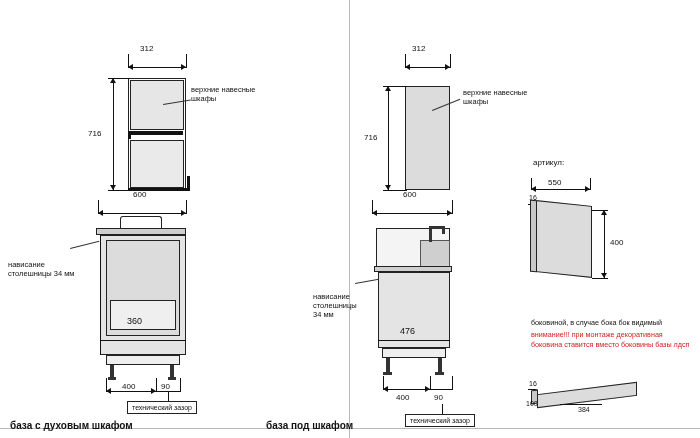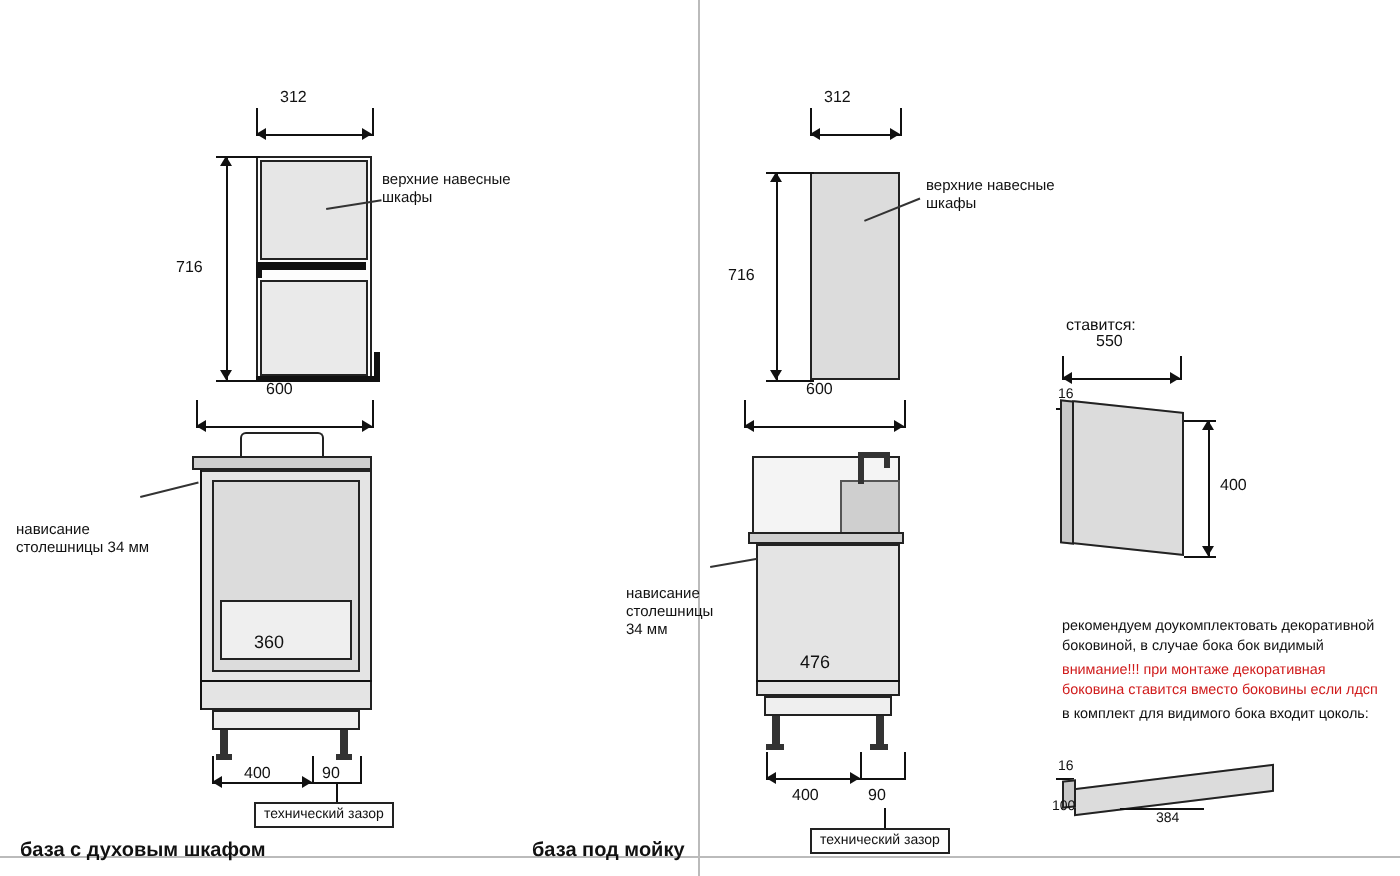--- a/index.html
+++ b/index.html
@@ -204,7 +204,7 @@
 
   <div class="footer-lbl" style="left:266px; top:420px;">база под мойку</div>
 
-  <div class="lbl" style="left:533px; top:158px; font-size:8px;">ставится:</div>
+  <div class="lbl" style="left:533px; top:158px; font-size:8px;">артикул:</div>
 
   <div class="tick" style="left:531px; top:178px; height:12px;"></div>
   <div class="tick" style="left:590px; top:178px; height:12px;"></div>

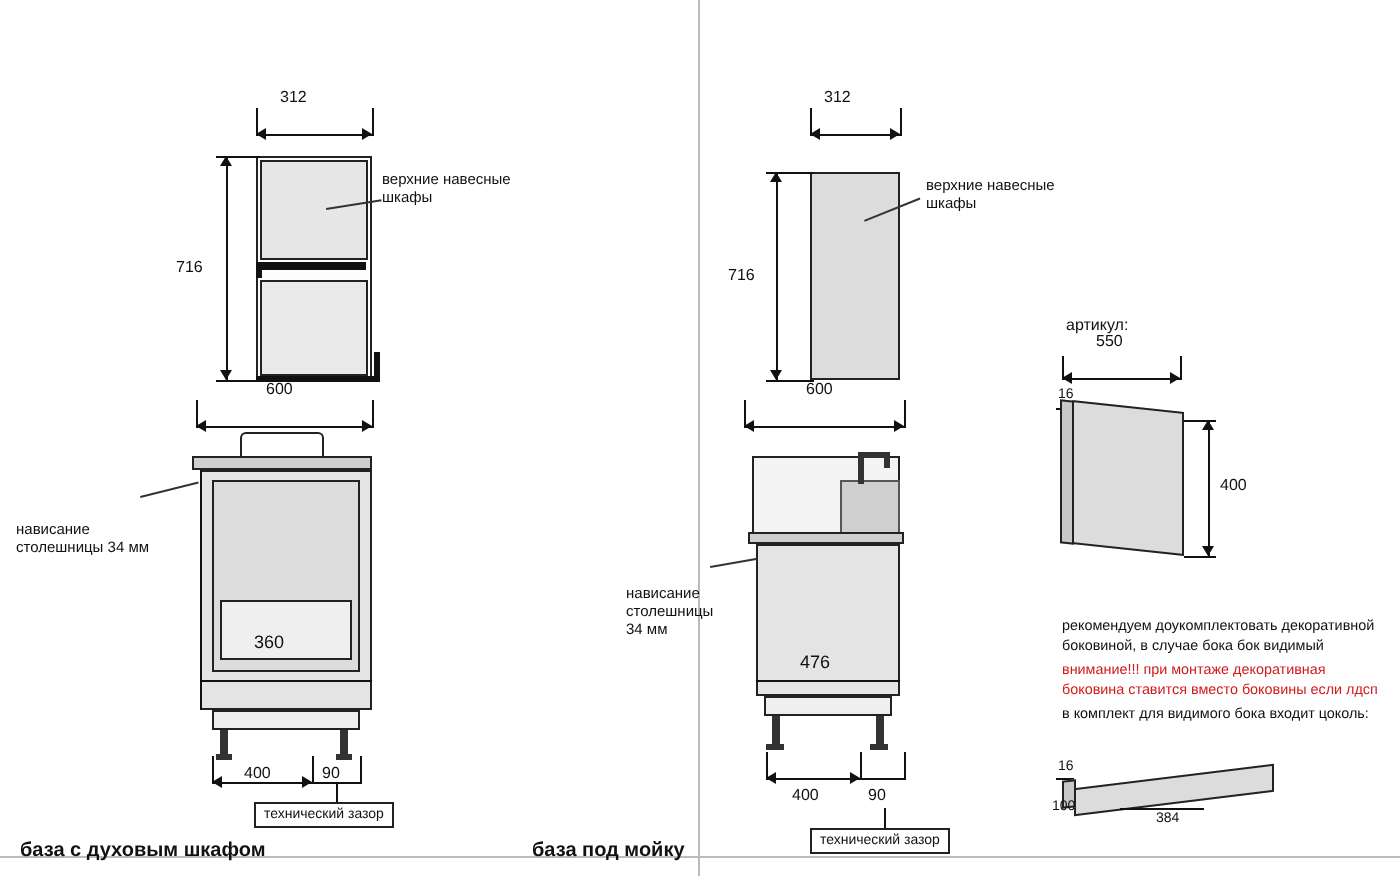--- a/index.html
+++ b/index.html
@@ -211,7 +211,7 @@
   <div class="hline" style="left:531px; top:189px; width:59px;"></div>
   <div class="ah ah-l" style="left:531px; top:186px;"></div>
   <div class="ah ah-r" style="left:585px; top:186px;"></div>
-  <div class="dim" style="left:548px; top:166px;">550</div>
+  <div class="dim" style="left:548px; top:178px;">550</div>
 
   <div class="dim" style="left:529px; top:194px; font-size:7px;">16</div>
   <div class="hline" style="left:528px; top:204px; width:8px;"></div>

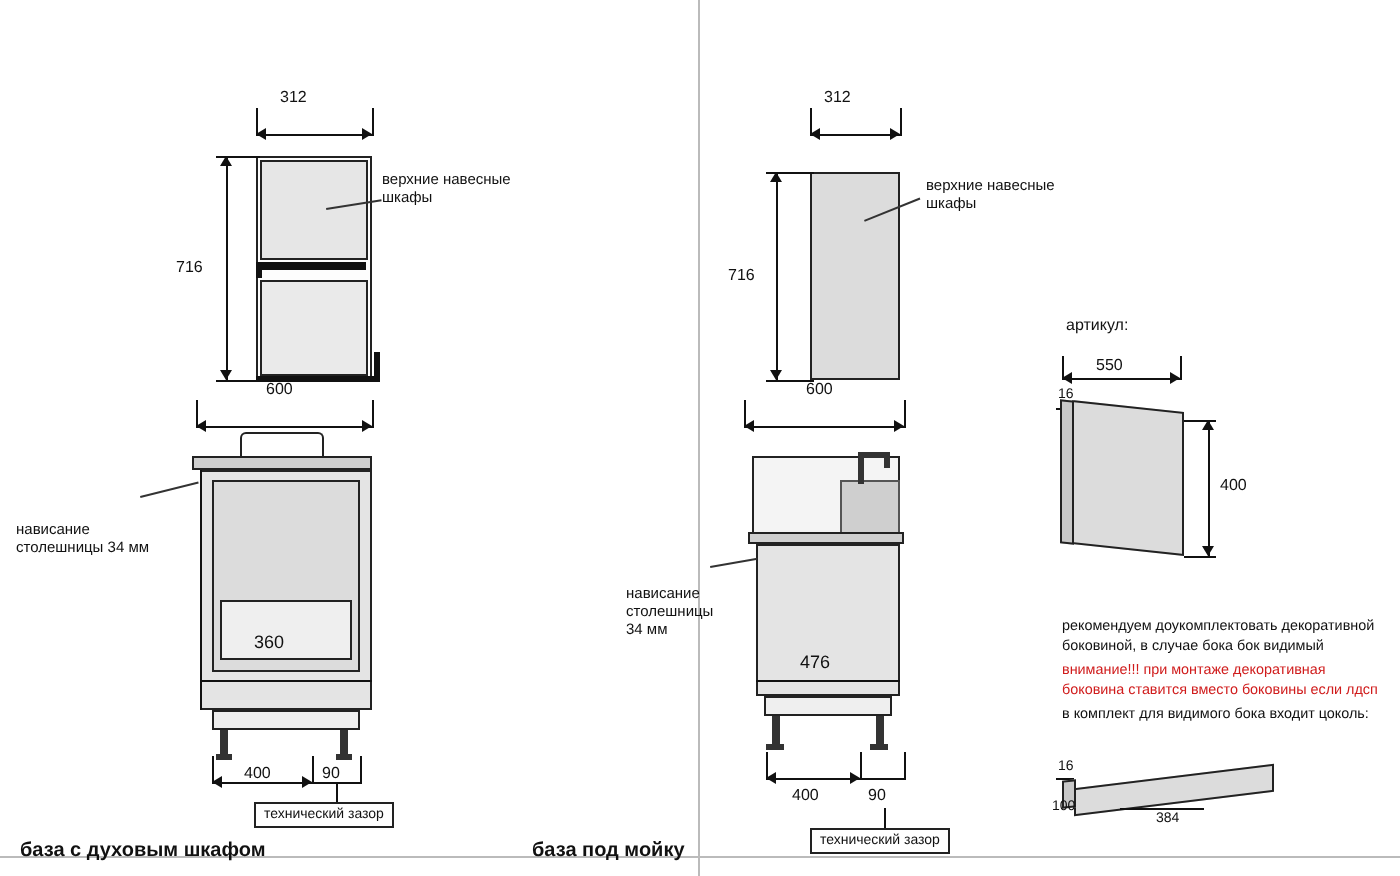--- a/index.html
+++ b/index.html
@@ -226,7 +226,6 @@
   <div class="tickh" style="left:592px; top:278px; width:16px;"></div>
   <div class="dim" style="left:610px; top:238px;">400</div>
 
-  <div class="lbl" style="left:531px; top:308px; font-size:7.2px; line-height:9.3px;">рекомендуем доукомплектовать декоративной</div>
   <div class="lbl" style="left:531px; top:318px; font-size:7.2px; line-height:9.3px;">боковиной, в случае бока бок видимый</div>
   <div class="lbl red" style="left:531px; top:330px; font-size:7.2px; line-height:9.3px; color:#d01c1c;">внимание!!! при монтаже декоративная</div>
   <div class="lbl red" style="left:531px; top:340px; font-size:7.2px; line-height:9.3px; color:#d01c1c;">боковина ставится вместо боковины если лдсп</div>

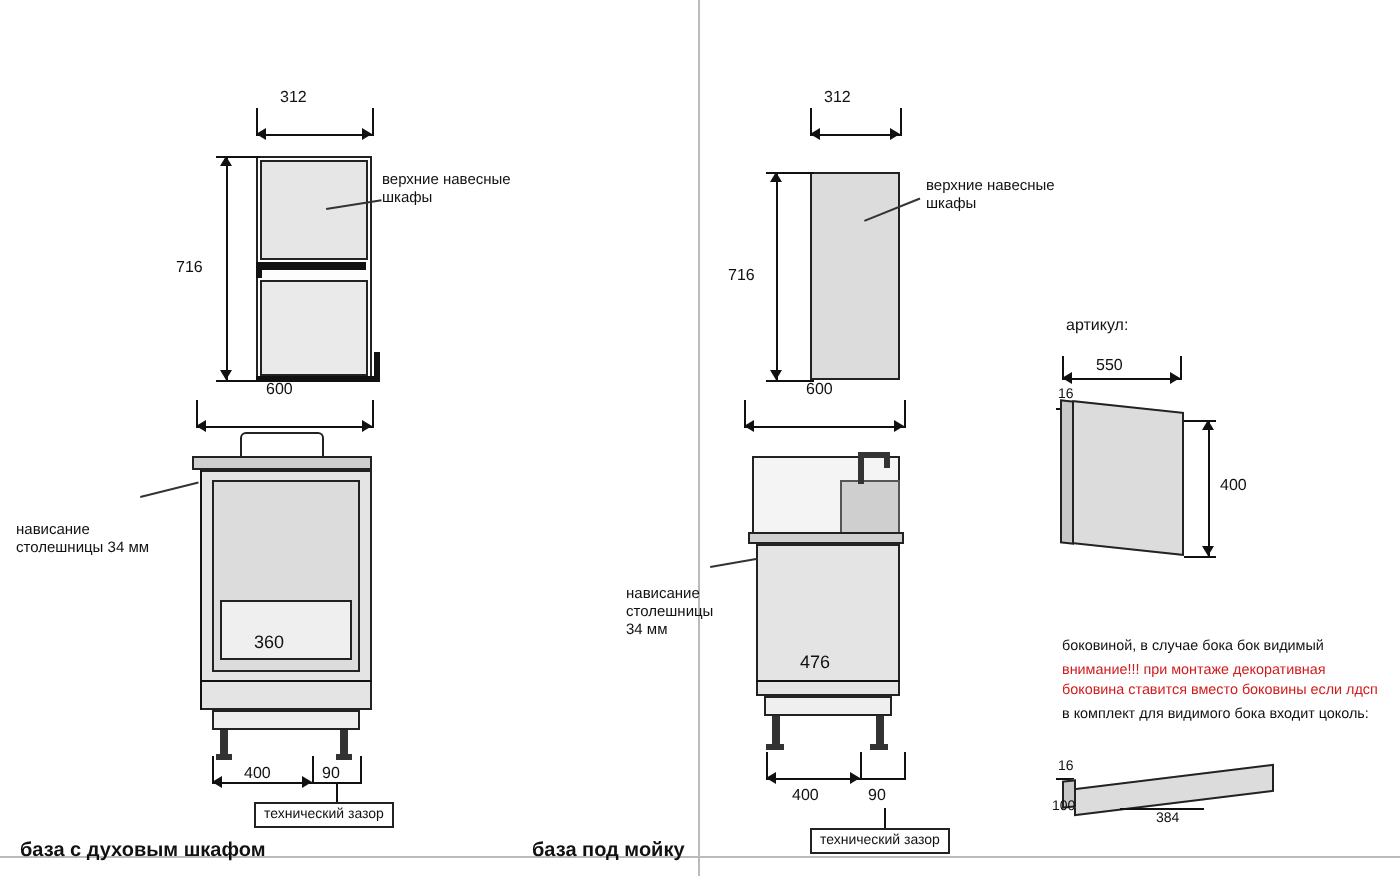--- a/index.html
+++ b/index.html
@@ -228,7 +228,7 @@
 
   <div class="lbl" style="left:531px; top:318px; font-size:7.2px; line-height:9.3px;">боковиной, в случае бока бок видимый</div>
   <div class="lbl red" style="left:531px; top:330px; font-size:7.2px; line-height:9.3px; color:#d01c1c;">внимание!!! при монтаже декоративная</div>
-  <div class="lbl red" style="left:531px; top:340px; font-size:7.2px; line-height:9.3px; color:#d01c1c;">боковина ставится вместо боковины если лдсп</div>
+  <div class="lbl red" style="left:531px; top:340px; font-size:7.2px; line-height:9.3px; color:#d01c1c;">боковина ставится вместо боковины базы лдсп</div>
   <div class="lbl" style="left:531px; top:352px; font-size:7.2px; line-height:9.3px;">в комплект для видимого бока входит цоколь:</div>
 
   <div class="dim" style="left:529px; top:380px; font-size:7px;">16</div>

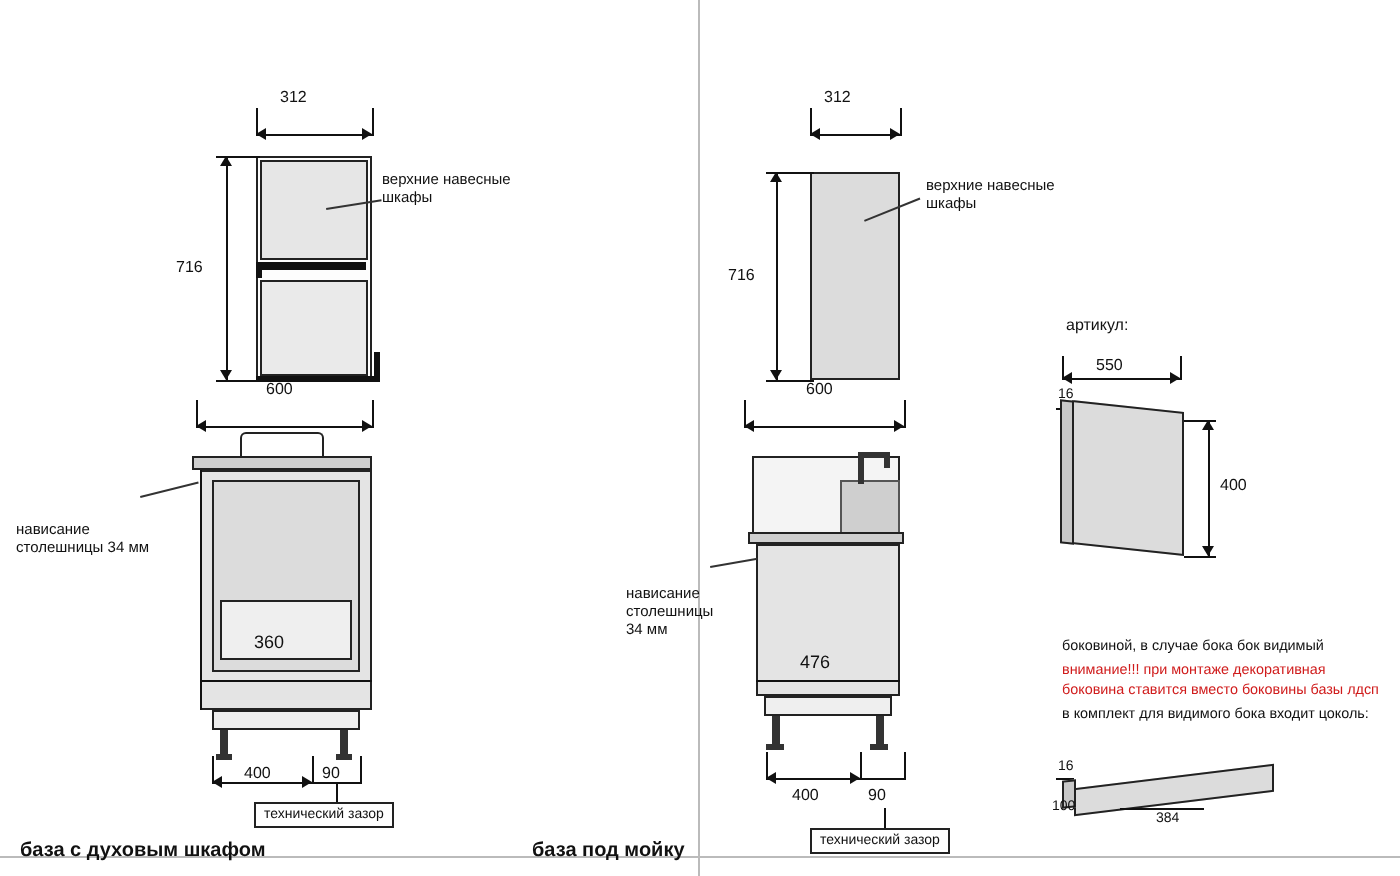--- a/index.html
+++ b/index.html
@@ -229,7 +229,6 @@
   <div class="lbl" style="left:531px; top:318px; font-size:7.2px; line-height:9.3px;">боковиной, в случае бока бок видимый</div>
   <div class="lbl red" style="left:531px; top:330px; font-size:7.2px; line-height:9.3px; color:#d01c1c;">внимание!!! при монтаже декоративная</div>
   <div class="lbl red" style="left:531px; top:340px; font-size:7.2px; line-height:9.3px; color:#d01c1c;">боковина ставится вместо боковины базы лдсп</div>
-  <div class="lbl" style="left:531px; top:352px; font-size:7.2px; line-height:9.3px;">в комплект для видимого бока входит цоколь:</div>
 
   <div class="dim" style="left:529px; top:380px; font-size:7px;">16</div>
   <div class="hline" style="left:528px; top:389px; width:9px;"></div>

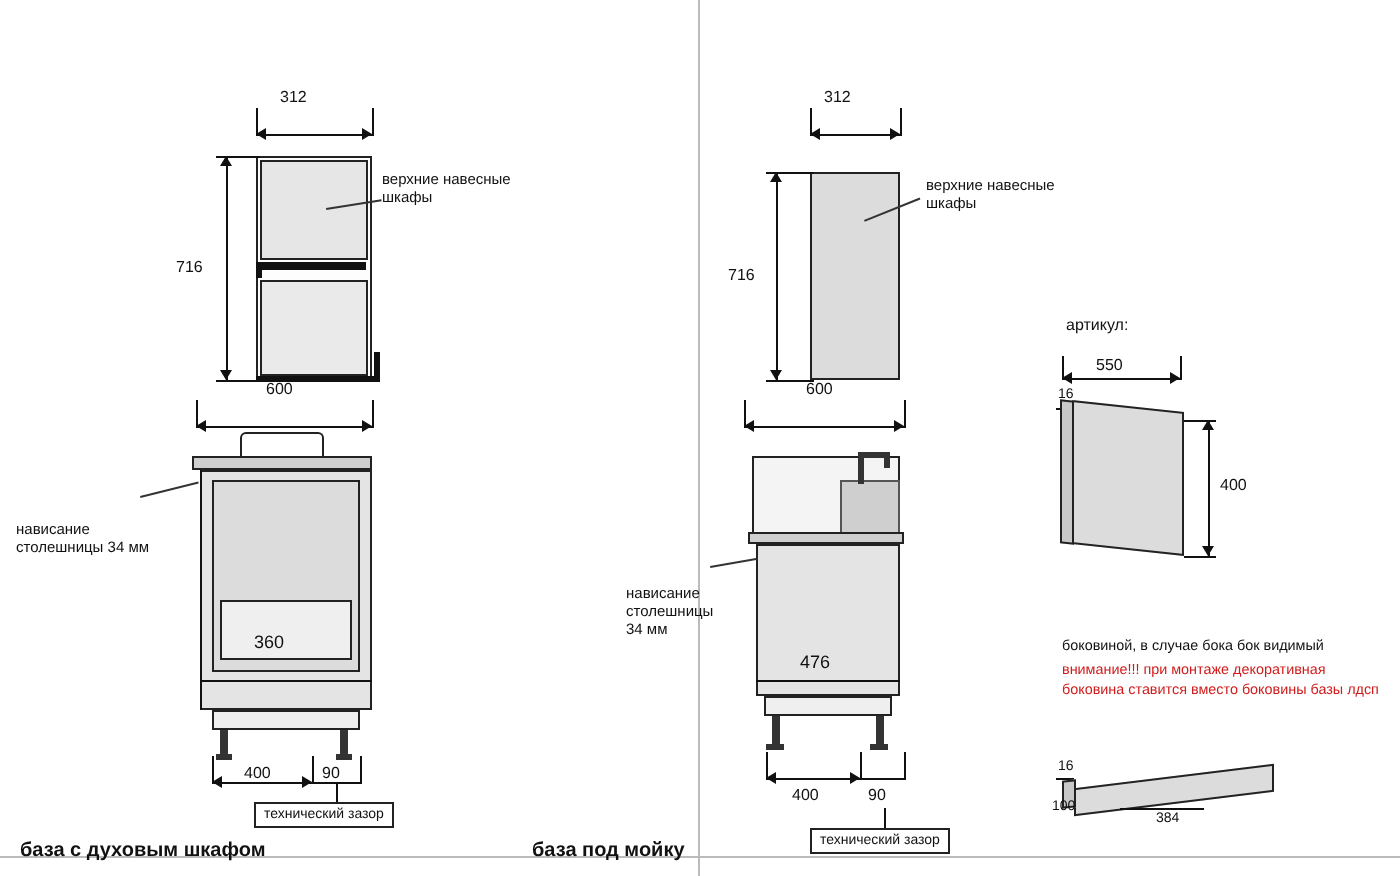--- a/index.html
+++ b/index.html
@@ -202,7 +202,7 @@
   </div>
   <div class="vline" style="left:442px; top:404px; height:10px;"></div>
 
-  <div class="footer-lbl" style="left:266px; top:420px;">база под мойку</div>
+  <div class="footer-lbl" style="left:266px; top:420px;">база под шкафом</div>
 
   <div class="lbl" style="left:533px; top:158px; font-size:8px;">артикул:</div>
 

